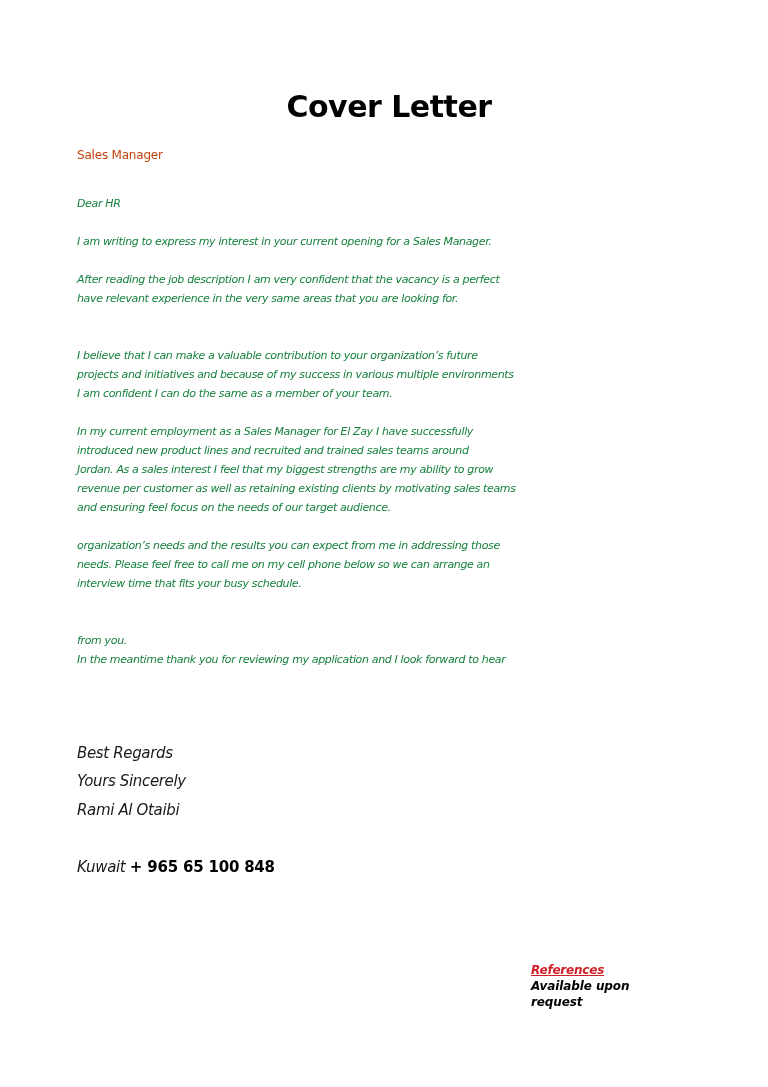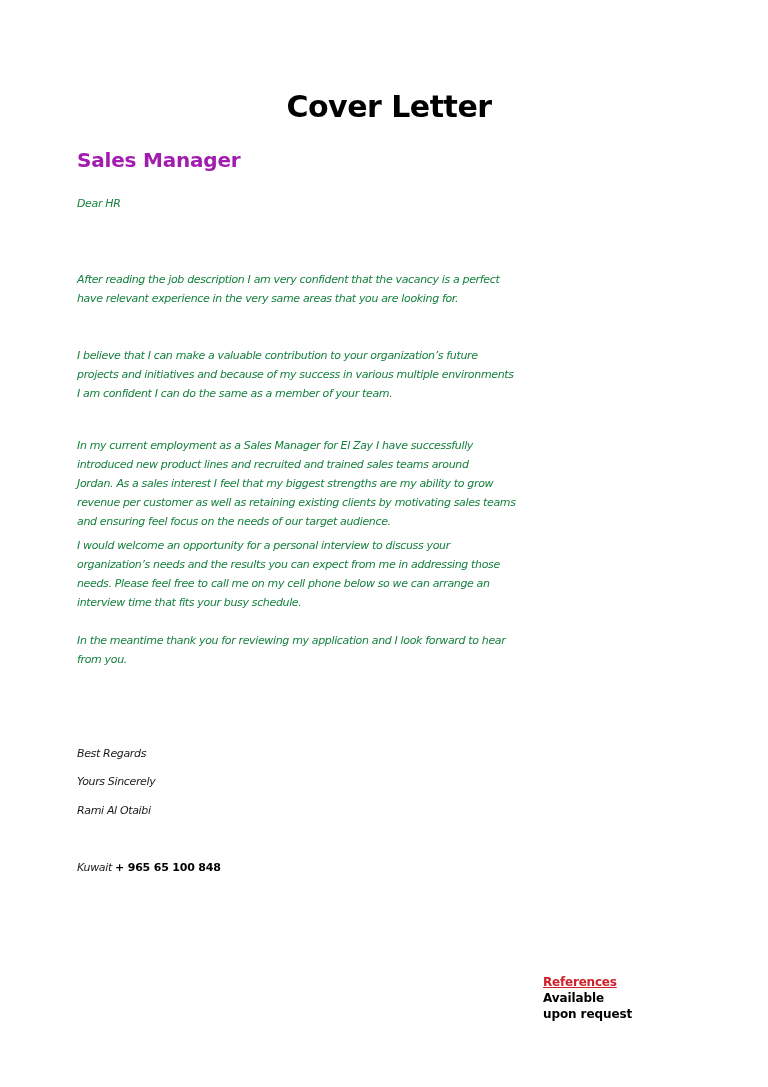--- a/index.html
+++ b/index.html
@@ -38,10 +38,10 @@
       position: absolute;
       left: 77px;
       top: 148px;
-      font-weight: bold;
-      font-size: 20px;
+      font-weight: normal;
+      font-size: 12px;
       letter-spacing: -0.2px;
-      color: #a21caf;
+      color: #c2410c;
       margin: 0;
     }
     .body-text {

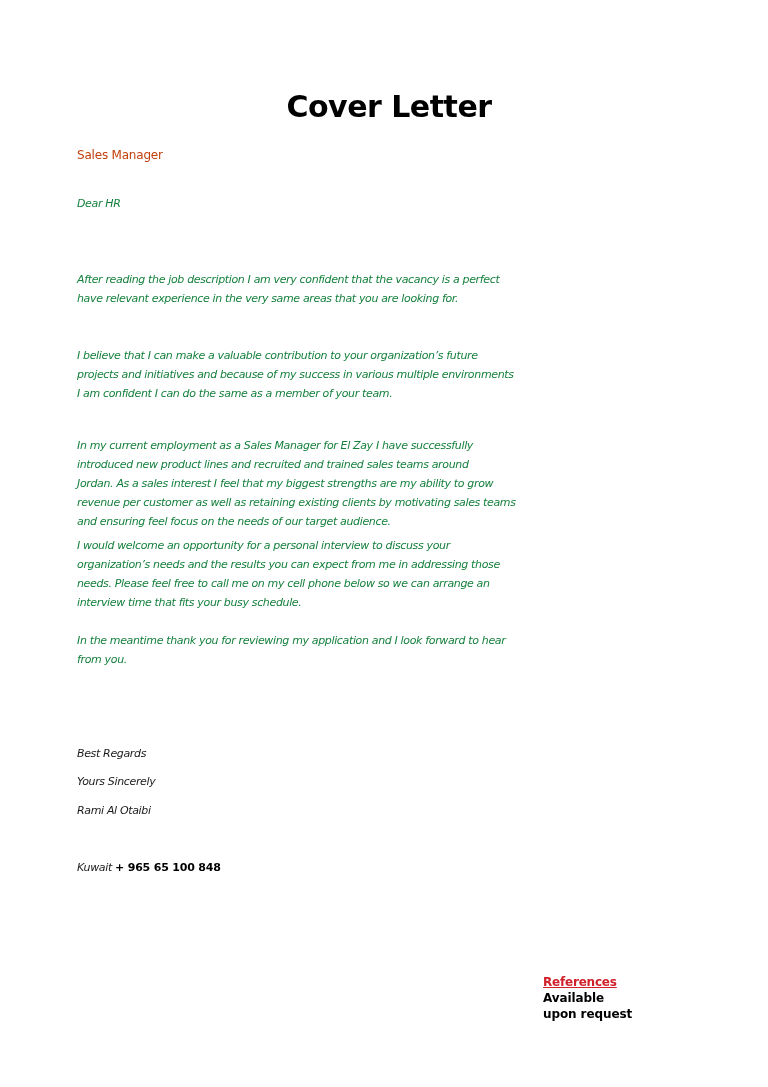--- a/index.html
+++ b/index.html
@@ -105,6 +105,9 @@
 
   <p class="body-text" style="top:194px;">Dear HR</p>
 
+  <p class="body-text" style="top:232px;">
+    <span class="ln">I am writing to express my interest in your current opening for a Sales Manager.</span>
+  </p>
 
   <p class="body-text" style="top:270px;">
     <span class="ln">After reading the job description I am very confident that the vacancy is a perfect</span>

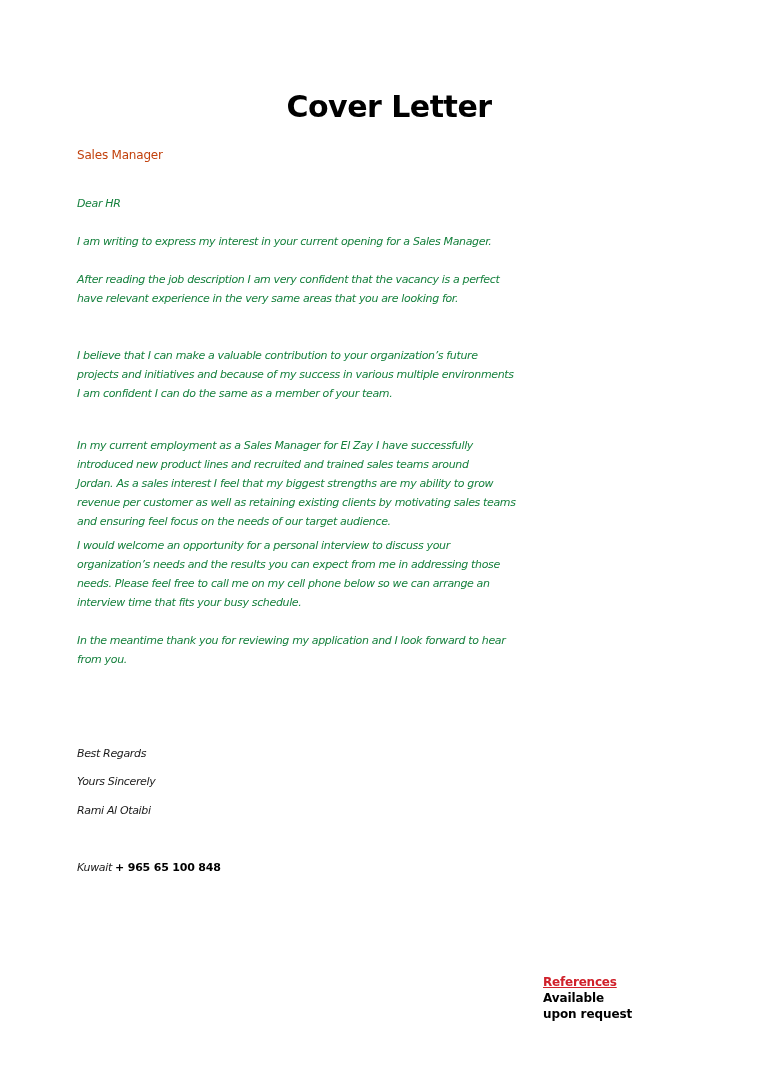--- a/index.html
+++ b/index.html
@@ -120,7 +120,7 @@
     <span class="ln">I am confident I can do the same as a member of your team.</span>
   </p>
 
-  <p class="body-text" style="top:436px;">
+  <p class="body-text" style="top:422px;">
     <span class="ln">In my current employment as a Sales Manager for El Zay I have successfully</span>
     <span class="ln">introduced new product lines and recruited and trained sales teams around</span>
     <span class="ln">Jordan. As a sales interest I feel that my biggest strengths are my ability to grow</span>

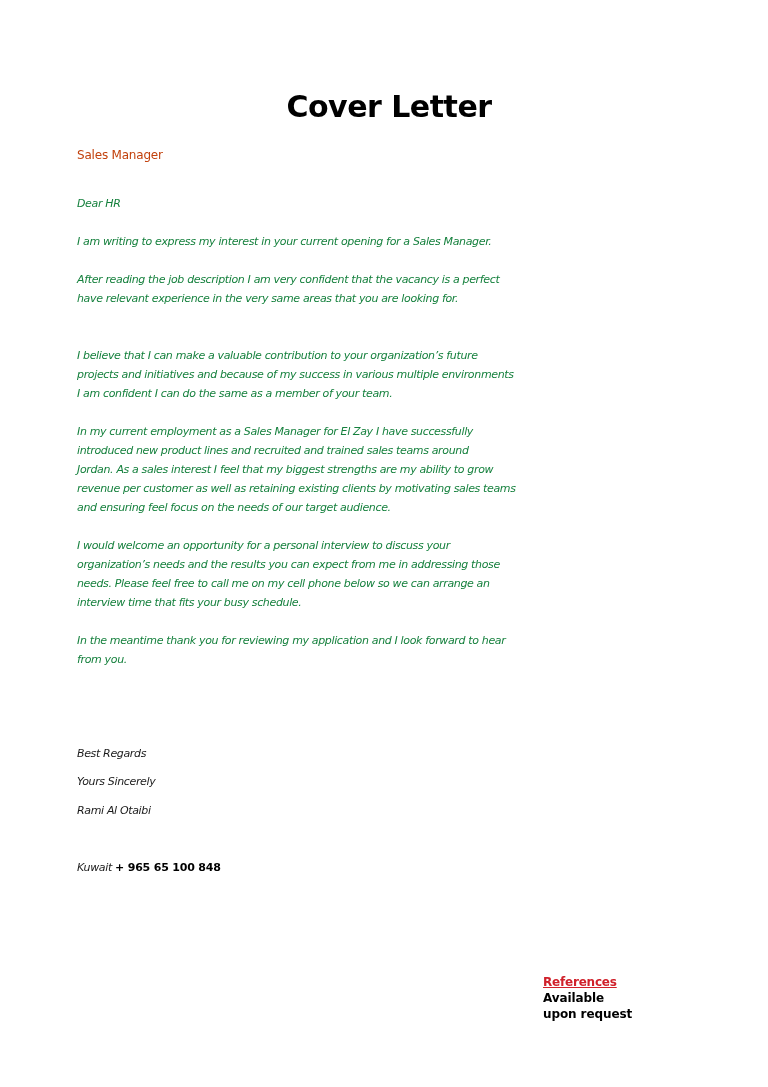--- a/index.html
+++ b/index.html
@@ -129,7 +129,6 @@
   </p>
 
   <p class="body-text" style="top:536px;">
-    <span class="ln">I would welcome an opportunity for a personal interview to discuss your</span>
     <span class="ln">organization’s needs and the results you can expect from me in addressing those</span>
     <span class="ln">needs. Please feel free to call me on my cell phone below so we can arrange an</span>
     <span class="ln">interview time that fits your busy schedule.</span>

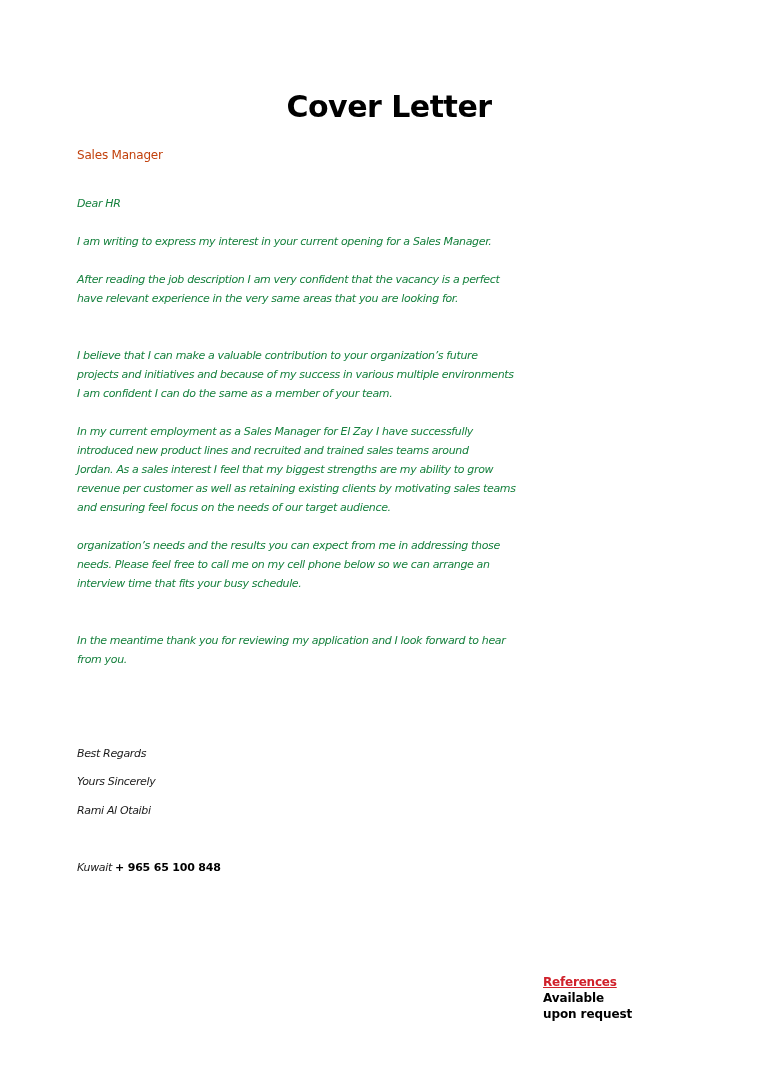--- a/index.html
+++ b/index.html
@@ -135,8 +135,8 @@
   </p>
 
   <p class="body-text" style="top:631px;">
+    <span class="ln">from you.</span>
     <span class="ln">In the meantime thank you for reviewing my application and I look forward to hear</span>
-    <span class="ln">from you.</span>
   </p>
 
   <p class="sig" style="top:744px;">Best Regards</p>

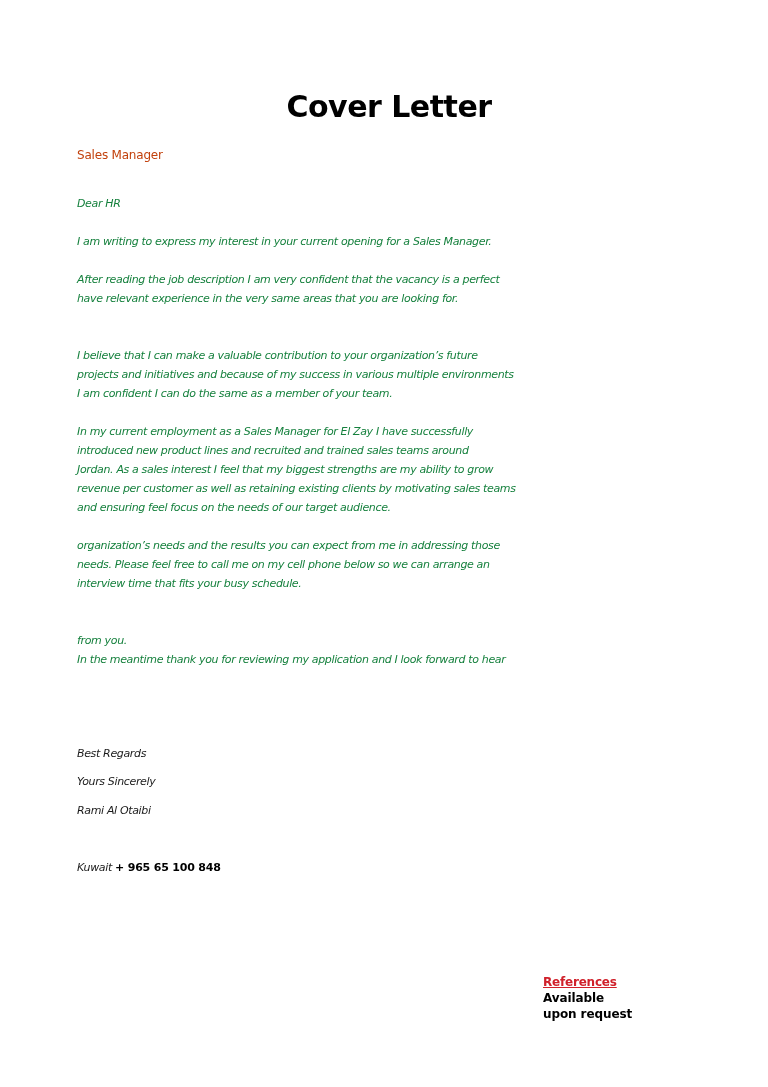--- a/index.html
+++ b/index.html
@@ -60,7 +60,7 @@
       position: absolute;
       left: 77px;
       font-style: italic;
-      font-size: 11px;
+      font-size: 15px;
       line-height: 19px;
       color: #1a1a1a;
       letter-spacing: -0.35px;

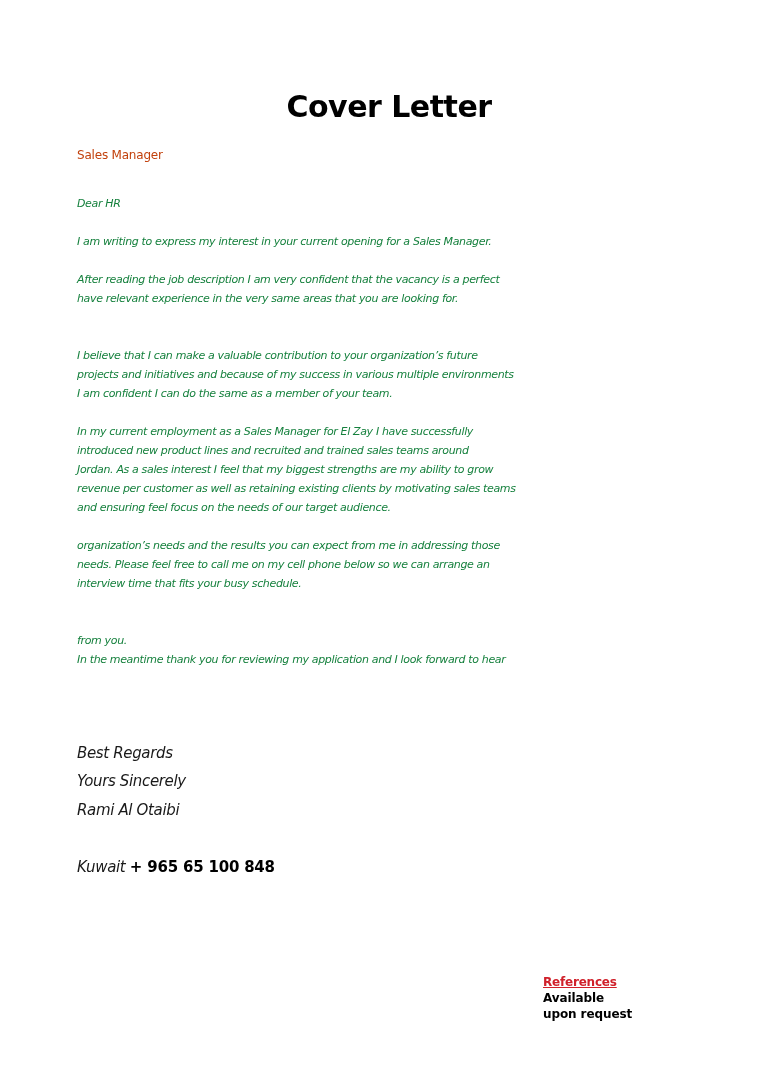--- a/index.html
+++ b/index.html
@@ -80,7 +80,8 @@
       font-size: 12px;
       line-height: 16px;
       font-weight: bold;
-      margin: 16px;
+      margin: 4px;
+      font-style: italic;
     }
     .refs-title {
       display: block;

